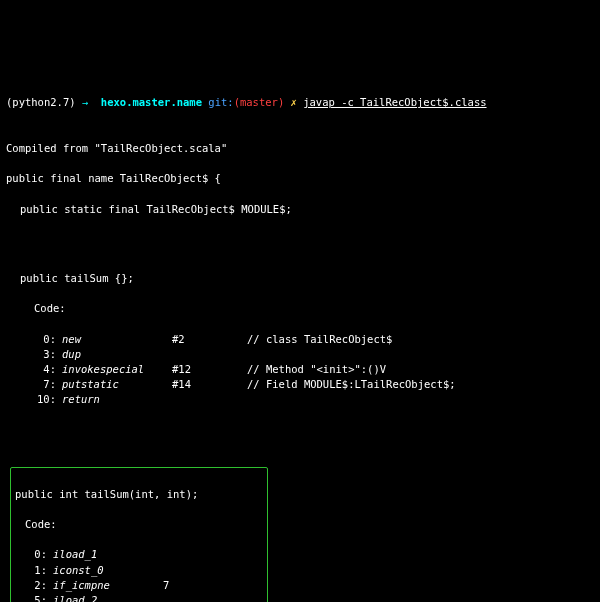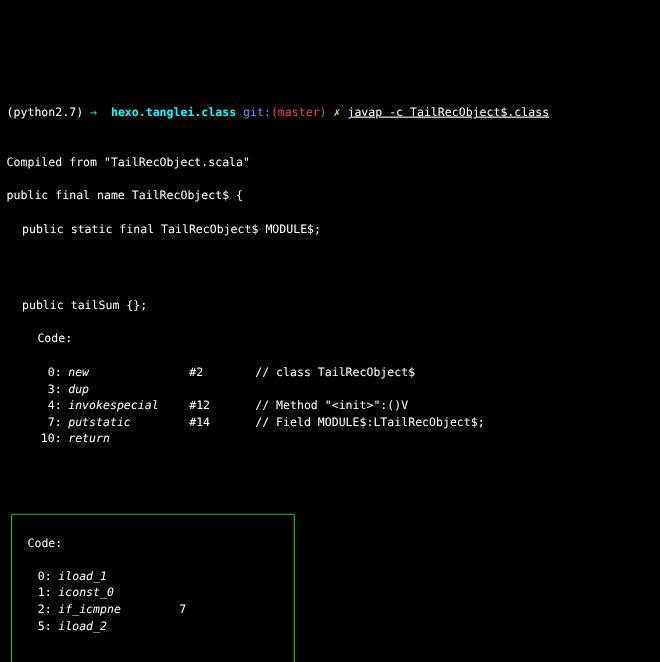--- a/index.html
+++ b/index.html
@@ -46,7 +46,7 @@
 
 <div>
 
-<span class="line"><span class="prompt-env">(python2.7)</span> <span class="prompt-arrow">→</span>  <span class="prompt-path">hexo.tanglei.class</span> <span class="prompt-git">git:</span><span class="prompt-branch">(master)</span> <span class="prompt-x">✗</span> <span class="cmd">javap -c TailRecObject$.class</span></span>
+<span class="line"><span class="prompt-env">(python2.7)</span> <span class="prompt-arrow">→</span>  <span class="prompt-path">hexo.master.name</span> <span class="prompt-git">git:</span><span class="prompt-branch">(master)</span> <span class="prompt-x">✗</span> <span class="cmd">javap -c TailRecObject$.class</span></span>
 
 <span class="line">Compiled from "TailRecObject.scala"</span>
 <span class="line">public final name TailRecObject$ {</span>

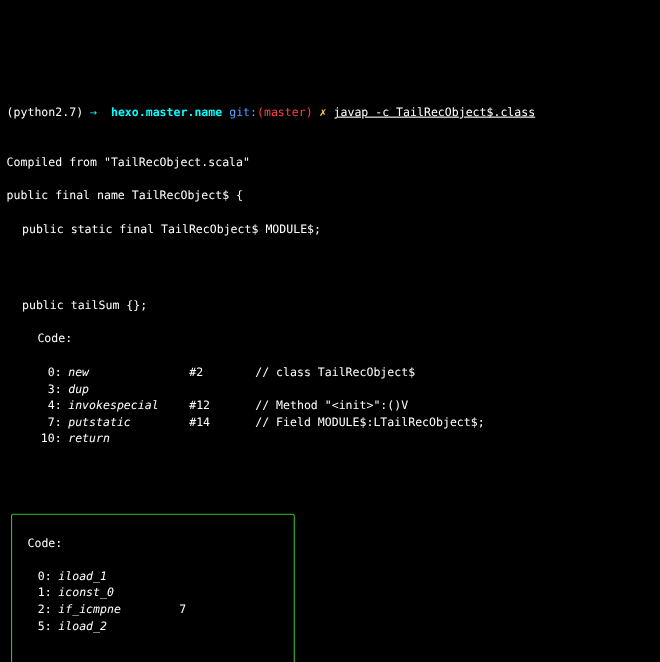--- a/index.html
+++ b/index.html
@@ -25,7 +25,7 @@
     .line { display: block; }
     .indent1 { padding-left: 14px; }
     .indent2 { padding-left: 28px; }
-    .comment { color: #fff; }
+    .comment { color: #fff; margin-left: 15px; }
     .c-off { display: inline-block; width: 42px; text-align: right; padding-right: 6px; }
     .c-op  { display: inline-block; width: 110px; font-style: italic; }
     .c-arg { display: inline-block; width: 60px; }

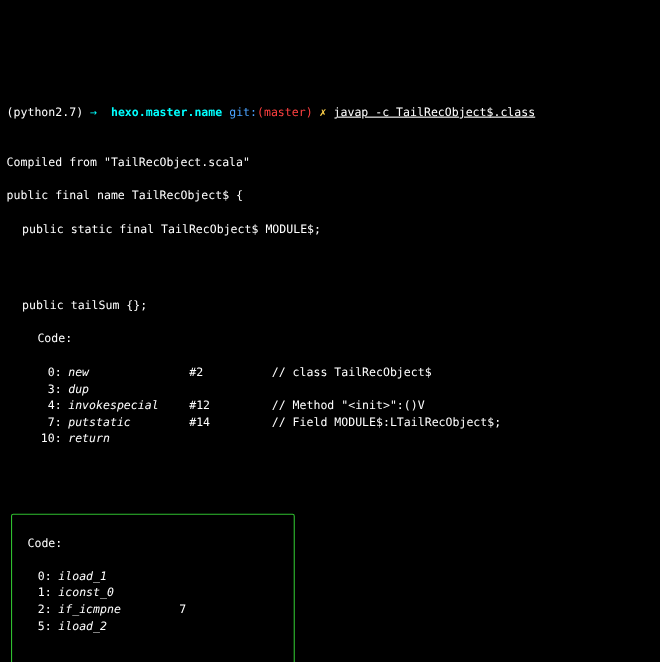--- a/index.html
+++ b/index.html
@@ -59,6 +59,7 @@
 <span class="sp"></span>
 
 <div class="box-green">
+<span class="line" style="padding-left:4px;">public int tailSum(int, int);</span>
 <span class="line" style="padding-left:14px;">Code:</span>
 <div id="tailsum-block"><span class="line"><span class="c-off">0:</span><span class="c-op">iload_1</span><span class="c-arg"></span></span><span class="line"><span class="c-off">1:</span><span class="c-op">iconst_0</span><span class="c-arg"></span></span><span class="line"><span class="c-off">2:</span><span class="c-op">if_icmpne</span><span class="c-arg">7</span></span><span class="line"><span class="c-off">5:</span><span class="c-op">iload_2</span><span class="c-arg"></span></span></div>
 

